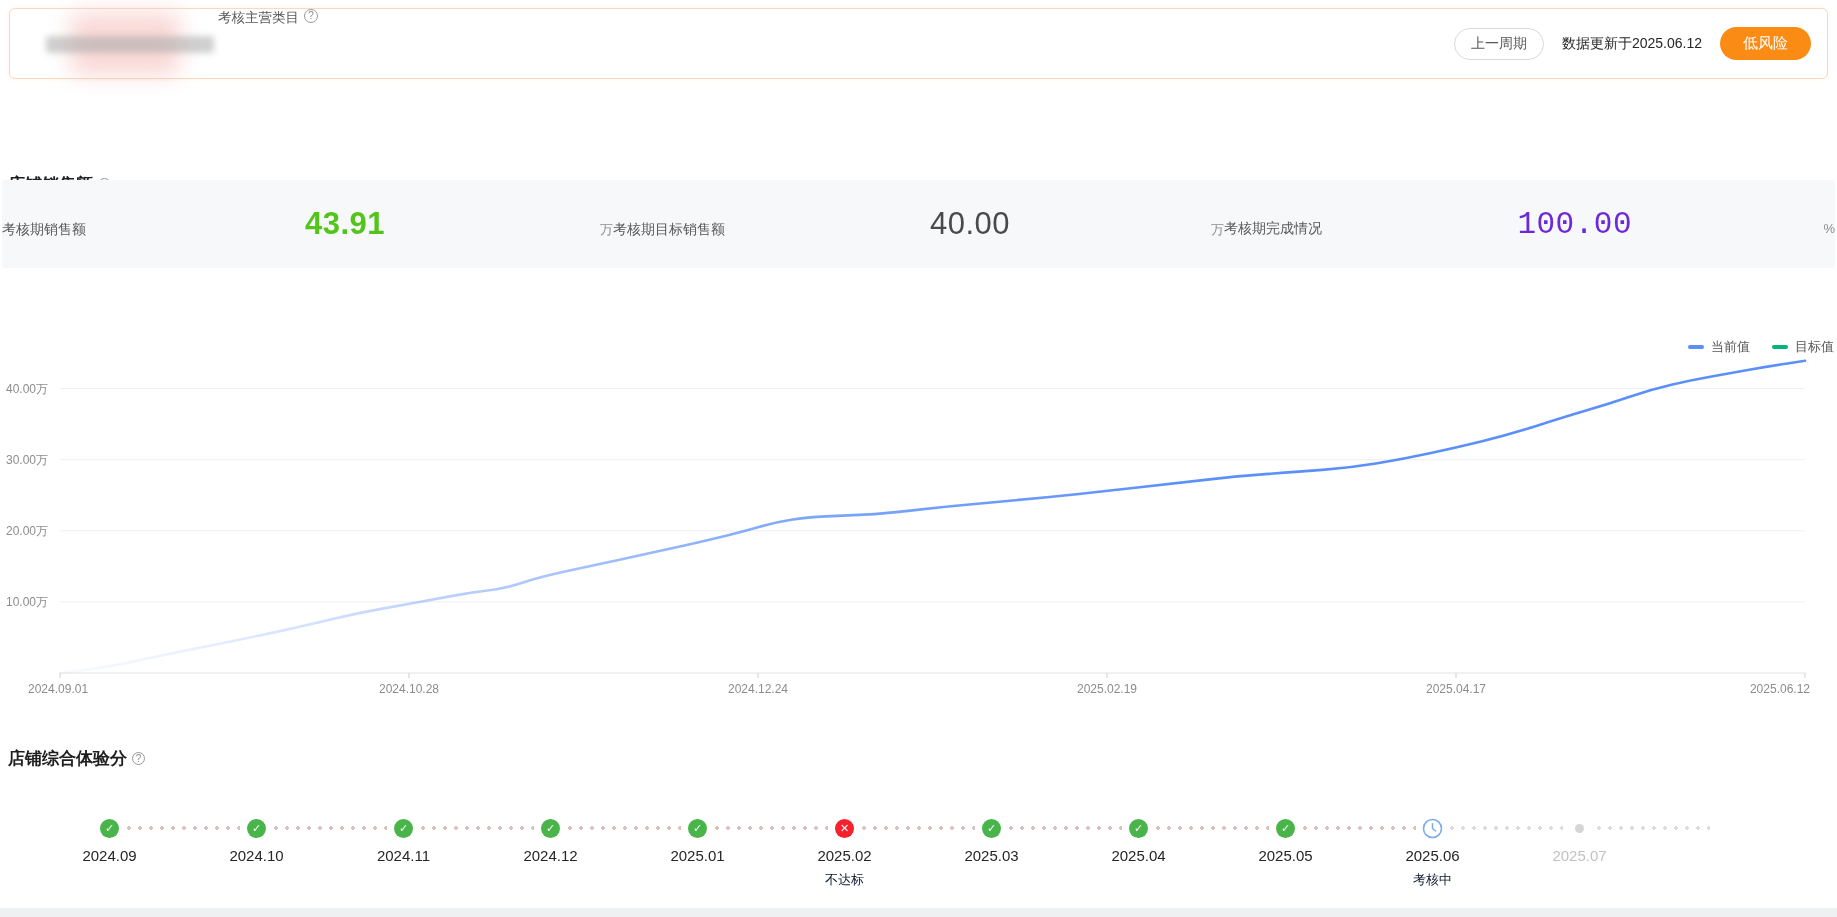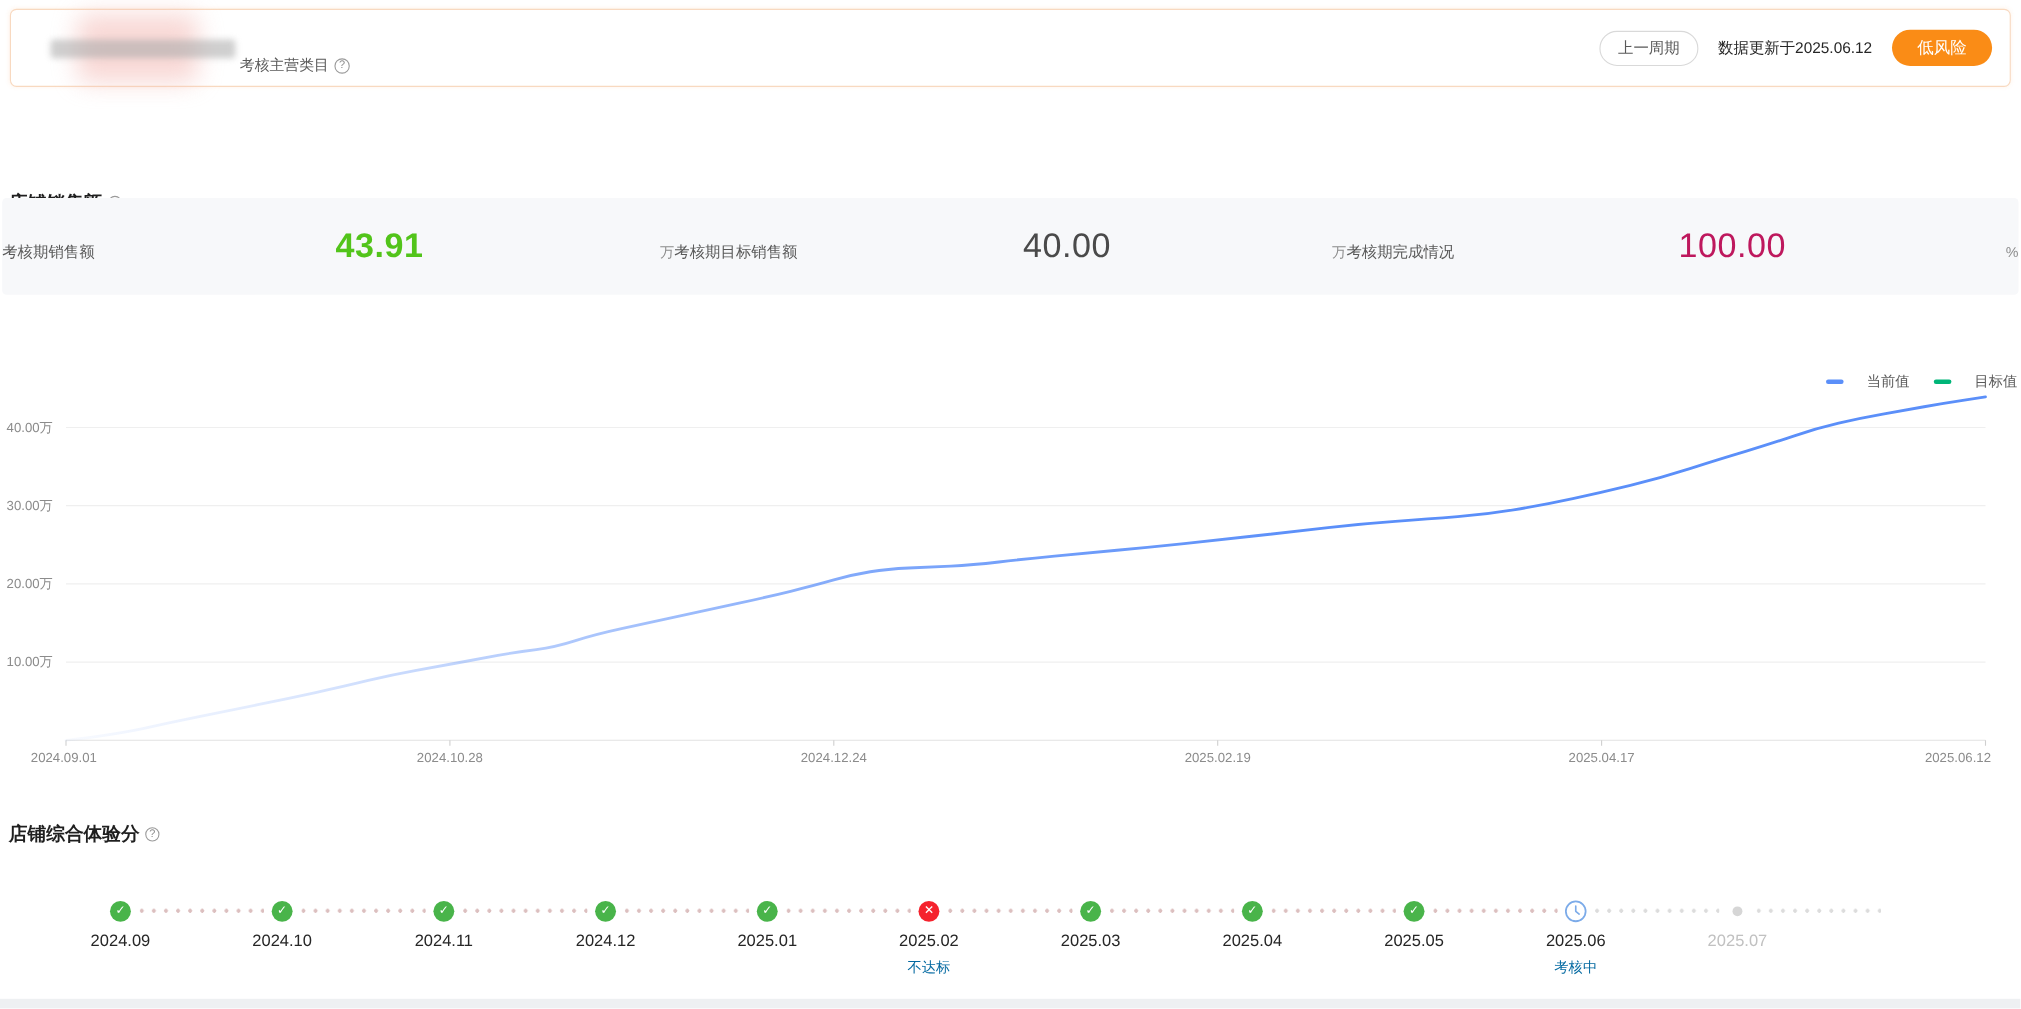--- a/index.html
+++ b/index.html
@@ -15,7 +15,7 @@
     background:#f3b9b4; opacity:.55; filter:blur(11px); border-radius:10px; }
   .blur-name { position:absolute; left:36px; top:27px; width:168px; height:17px;
     background:#a9a9a9; opacity:.55; filter:blur(3px); border-radius:3px; }
-  .category-wrap { position:absolute; left:208px; top:16px; height:100%; display:flex; align-items:center; gap:5px;
+  .category-wrap { position:absolute; left:208px; top:0; height:100%; display:flex; gap:5px;
     font-size:13.5px; color:#595959; }
   .help { display:inline-flex; width:14px; height:14px; border:1px solid #9a9a9a; border-radius:50%;
     color:#8c8c8c; font-size:10px; align-items:center; justify-content:center; line-height:1; flex:0 0 auto; }

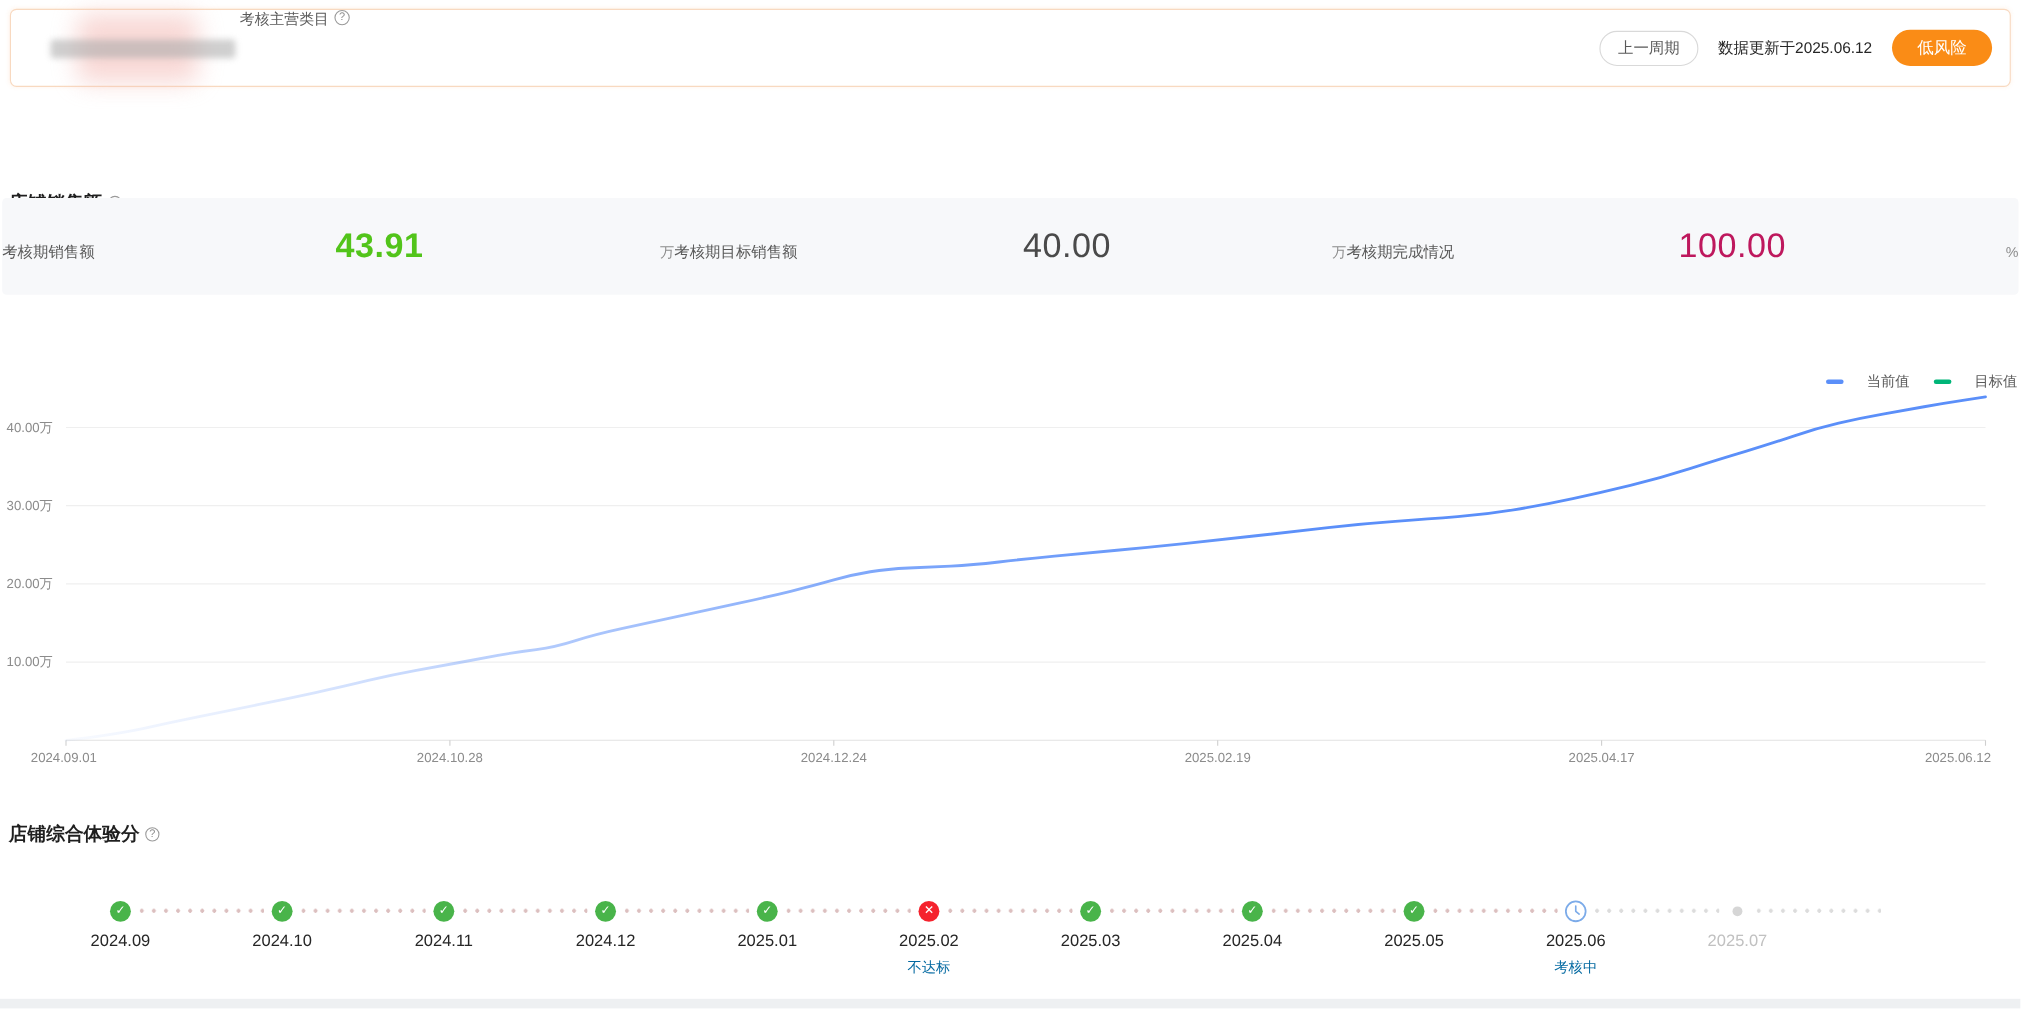--- a/index.html
+++ b/index.html
@@ -99,7 +99,7 @@
       </div>
       <div class="stat">
         <span class="lbl">考核期完成情况</span>
-        <span class="val" style="color: #be185d;">100.00</span>
+        <span class="val" style="color: #6d28d9; font-family: Liberation Mono, monospace;">100.00</span>
         <span class="unit">%</span>
       </div>
     </div>

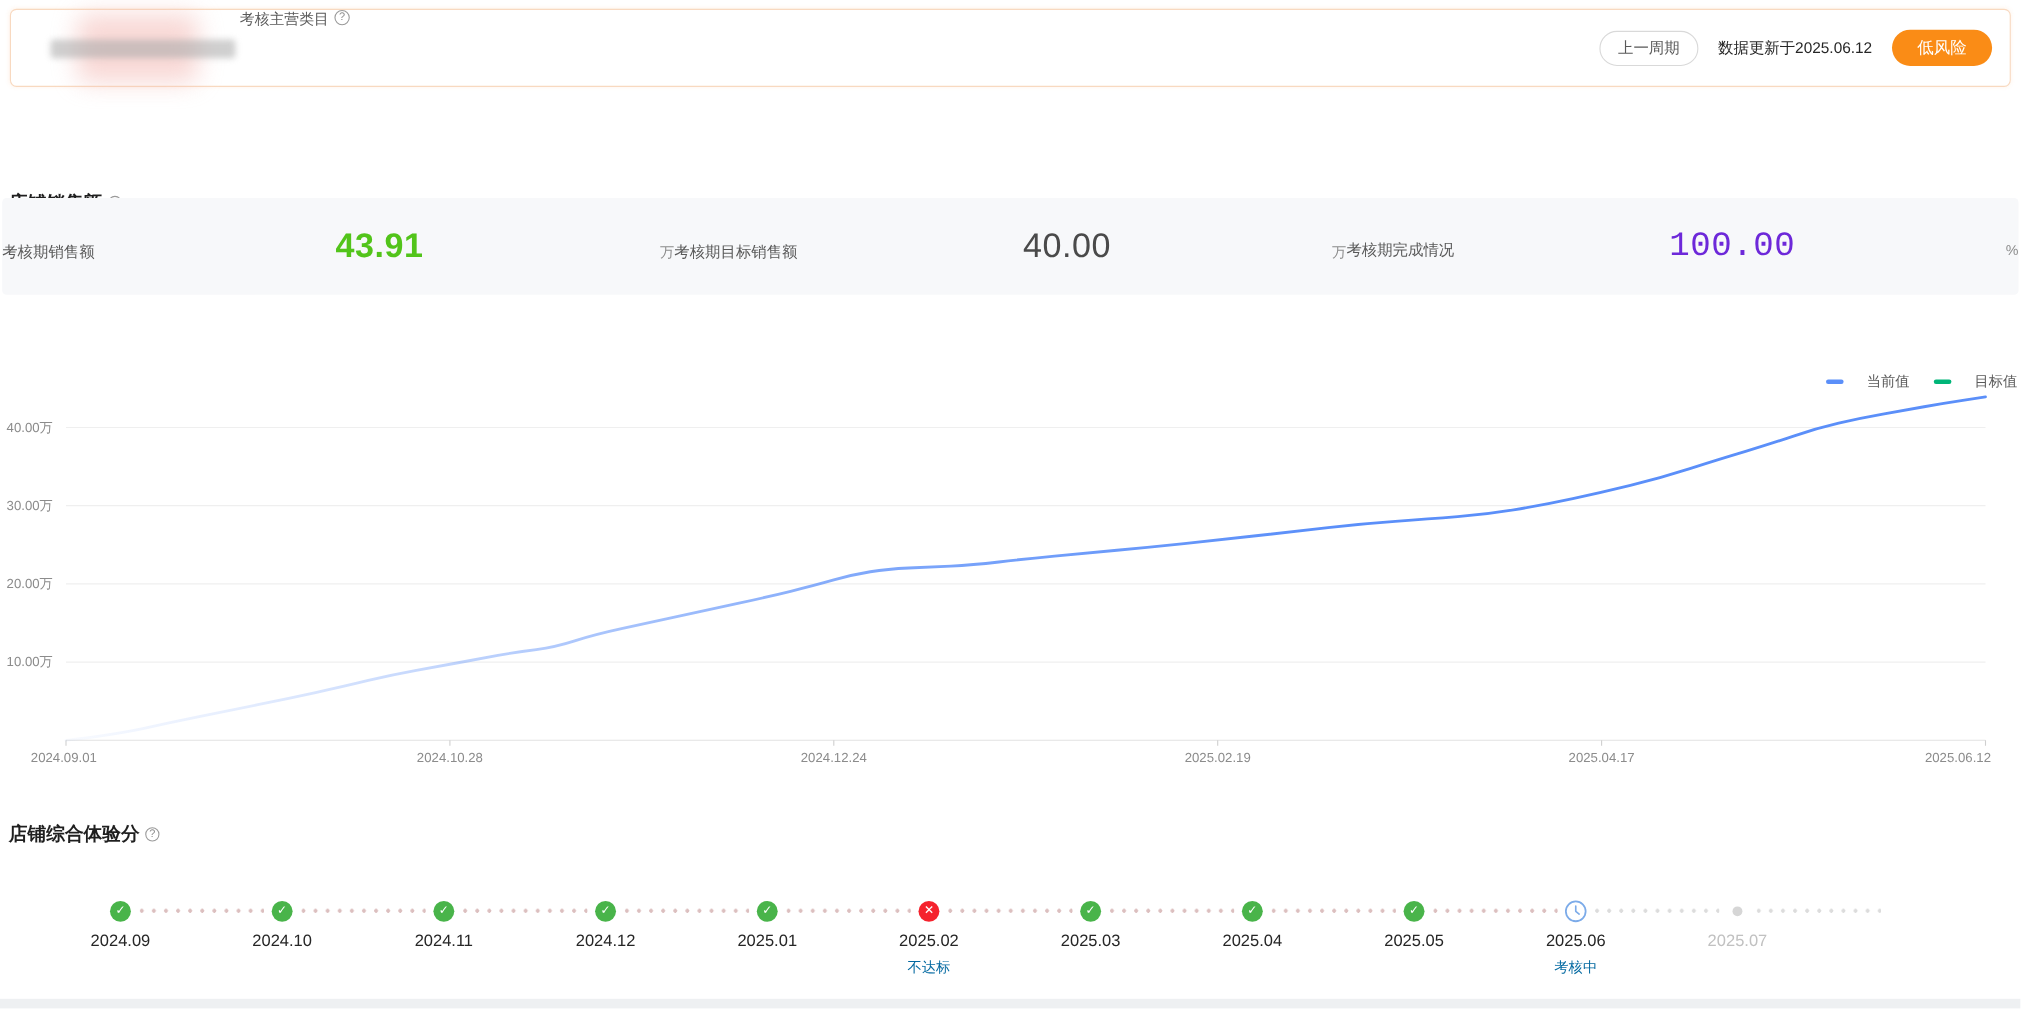--- a/index.html
+++ b/index.html
@@ -43,7 +43,7 @@
 
   
   .legend { position:absolute; top:338px; right:3px; display:flex; gap:22px; align-items:center; }
-  .legend-item { display:flex; align-items:center; gap:21px; font-size:13px; color:#595959; cursor:pointer; }
+  .legend-item { display:flex; align-items:center; gap:7px; font-size:13px; color:#595959; cursor:pointer; }
   .legend-dash { width:16px; height:3.5px; border-radius:2px; display:inline-block; }
   #chart-svg { position:absolute; left:0; top:270px; }
 

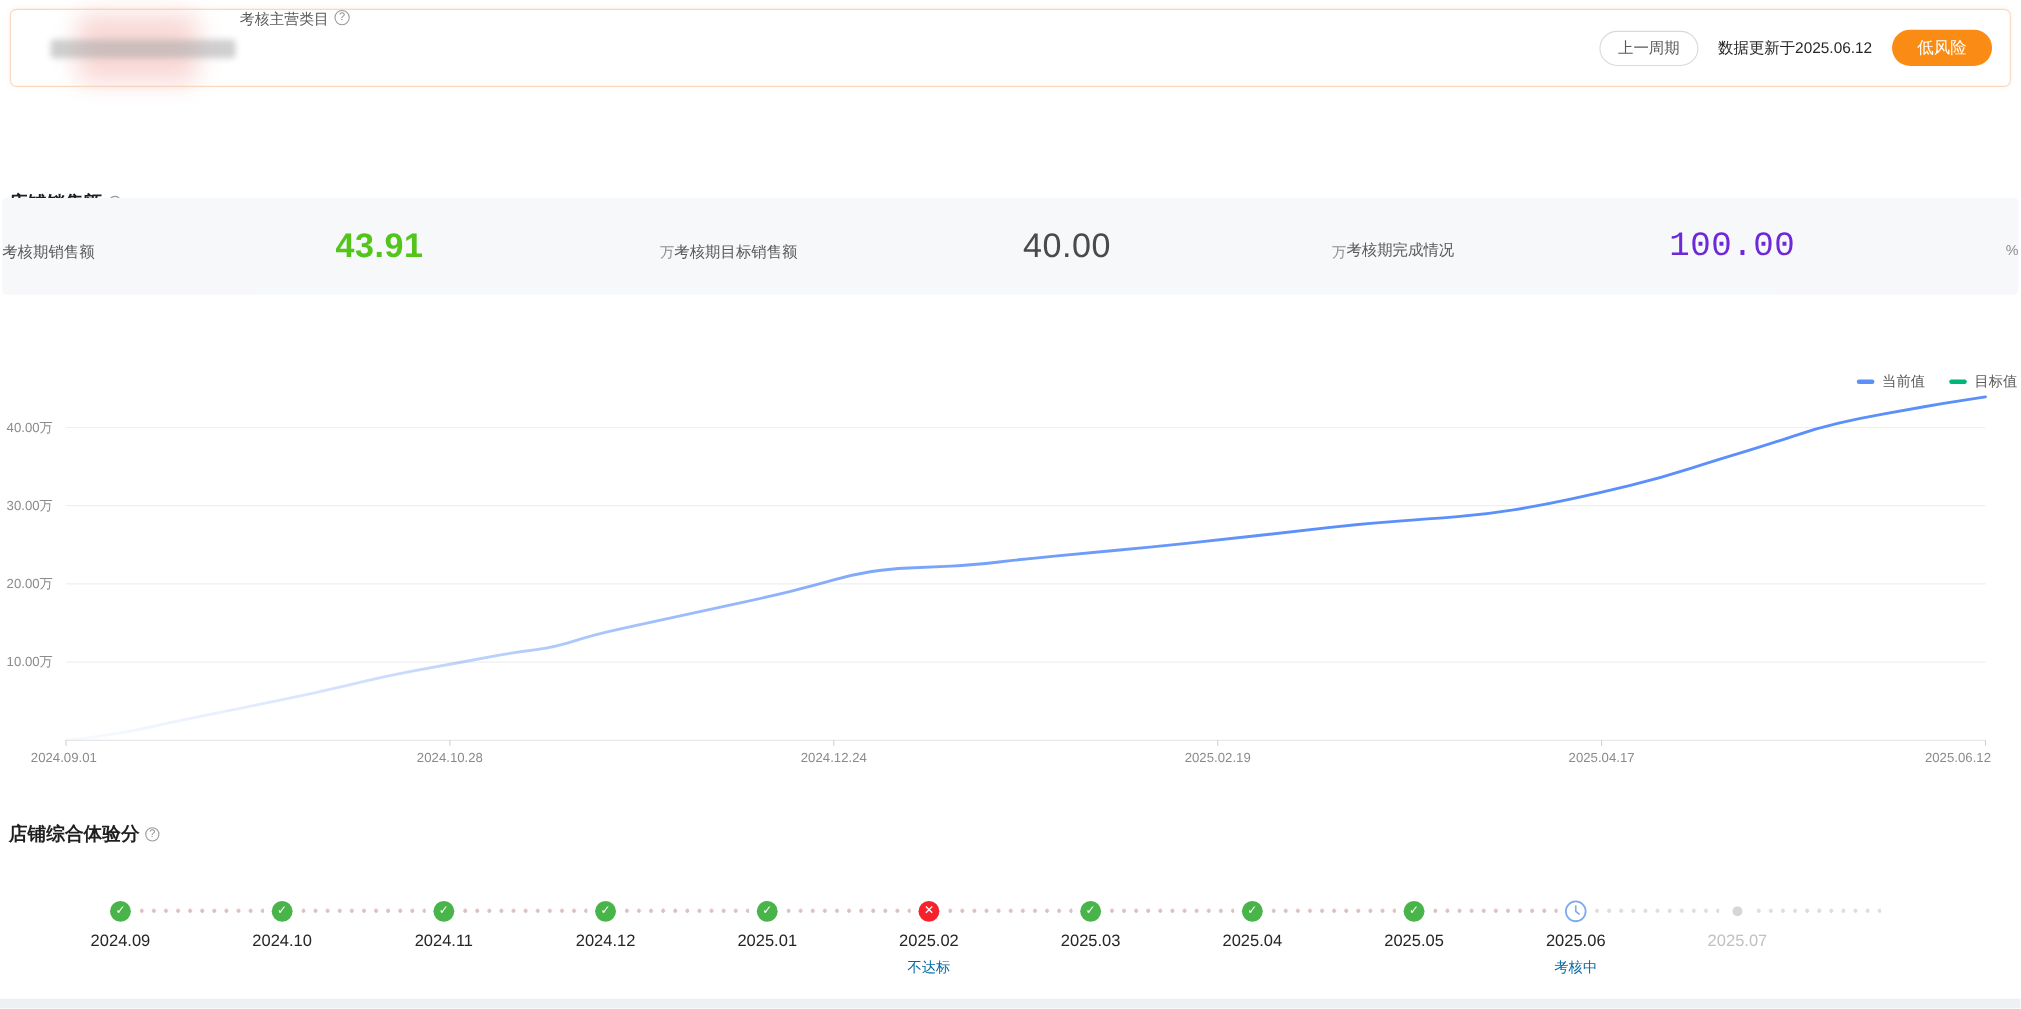--- a/index.html
+++ b/index.html
@@ -58,7 +58,7 @@
     background-repeat:repeat-x; background-size:11px 4px; }
   .tl-date { margin-top:9px; font-size:15px; color:#262626; }
   .tl-date.future { color:#c1c1c1; }
-  .tl-note { margin-top:7px; font-size:13px; color:#0369a1; }
+  .tl-note { margin-top:7px; font-size:13px; color:#0f172a; }
 
   .bottom-strip { position:absolute; left:0; top:908px; width:1837px; height:9px; background:#eef0f2; }
 </style>

